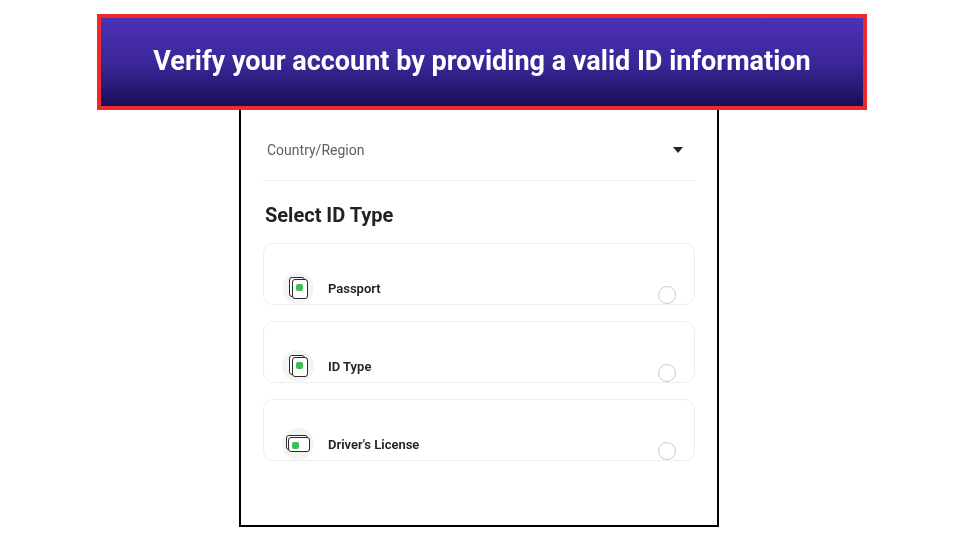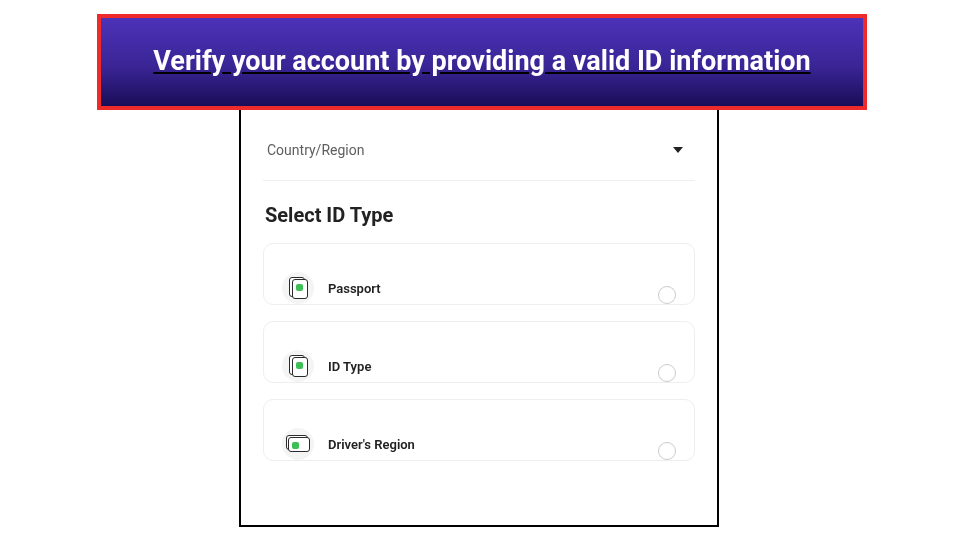--- a/index.html
+++ b/index.html
@@ -20,7 +20,6 @@
     text-align: center;
     padding: 8px 40px;
     z-index: 10;
-    text-decoration: underline;
   }
   .banner-text {
     color: #fff;

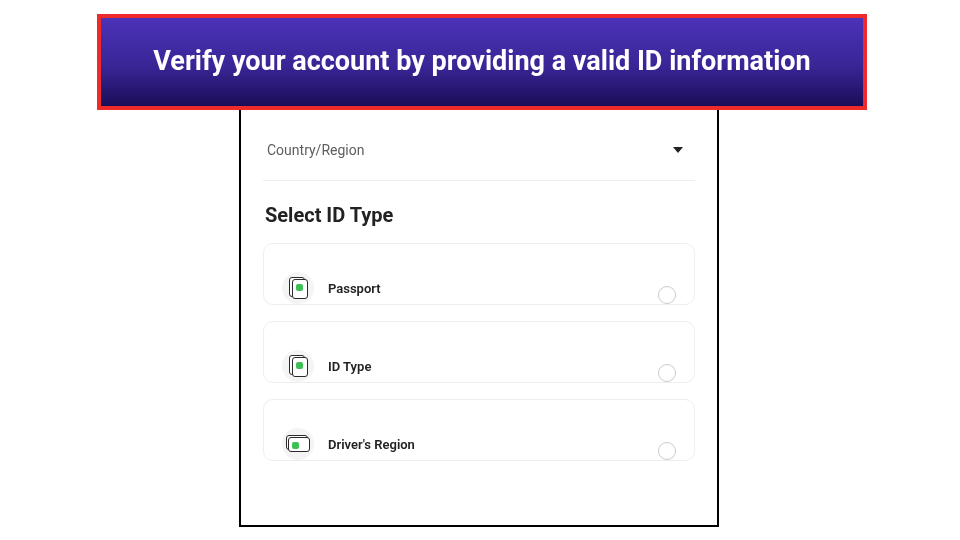--- a/index.html
+++ b/index.html
@@ -193,7 +193,7 @@
             <div class="doc-wide stack-front" style="top:2px;left:2px;"></div>
           </div>
         </div>
-        <span class="option-label">Driver's Region</span>
+        <span class="option-label">Driver's License</span>
       </div>
       <div class="radio"></div>
     </div>

